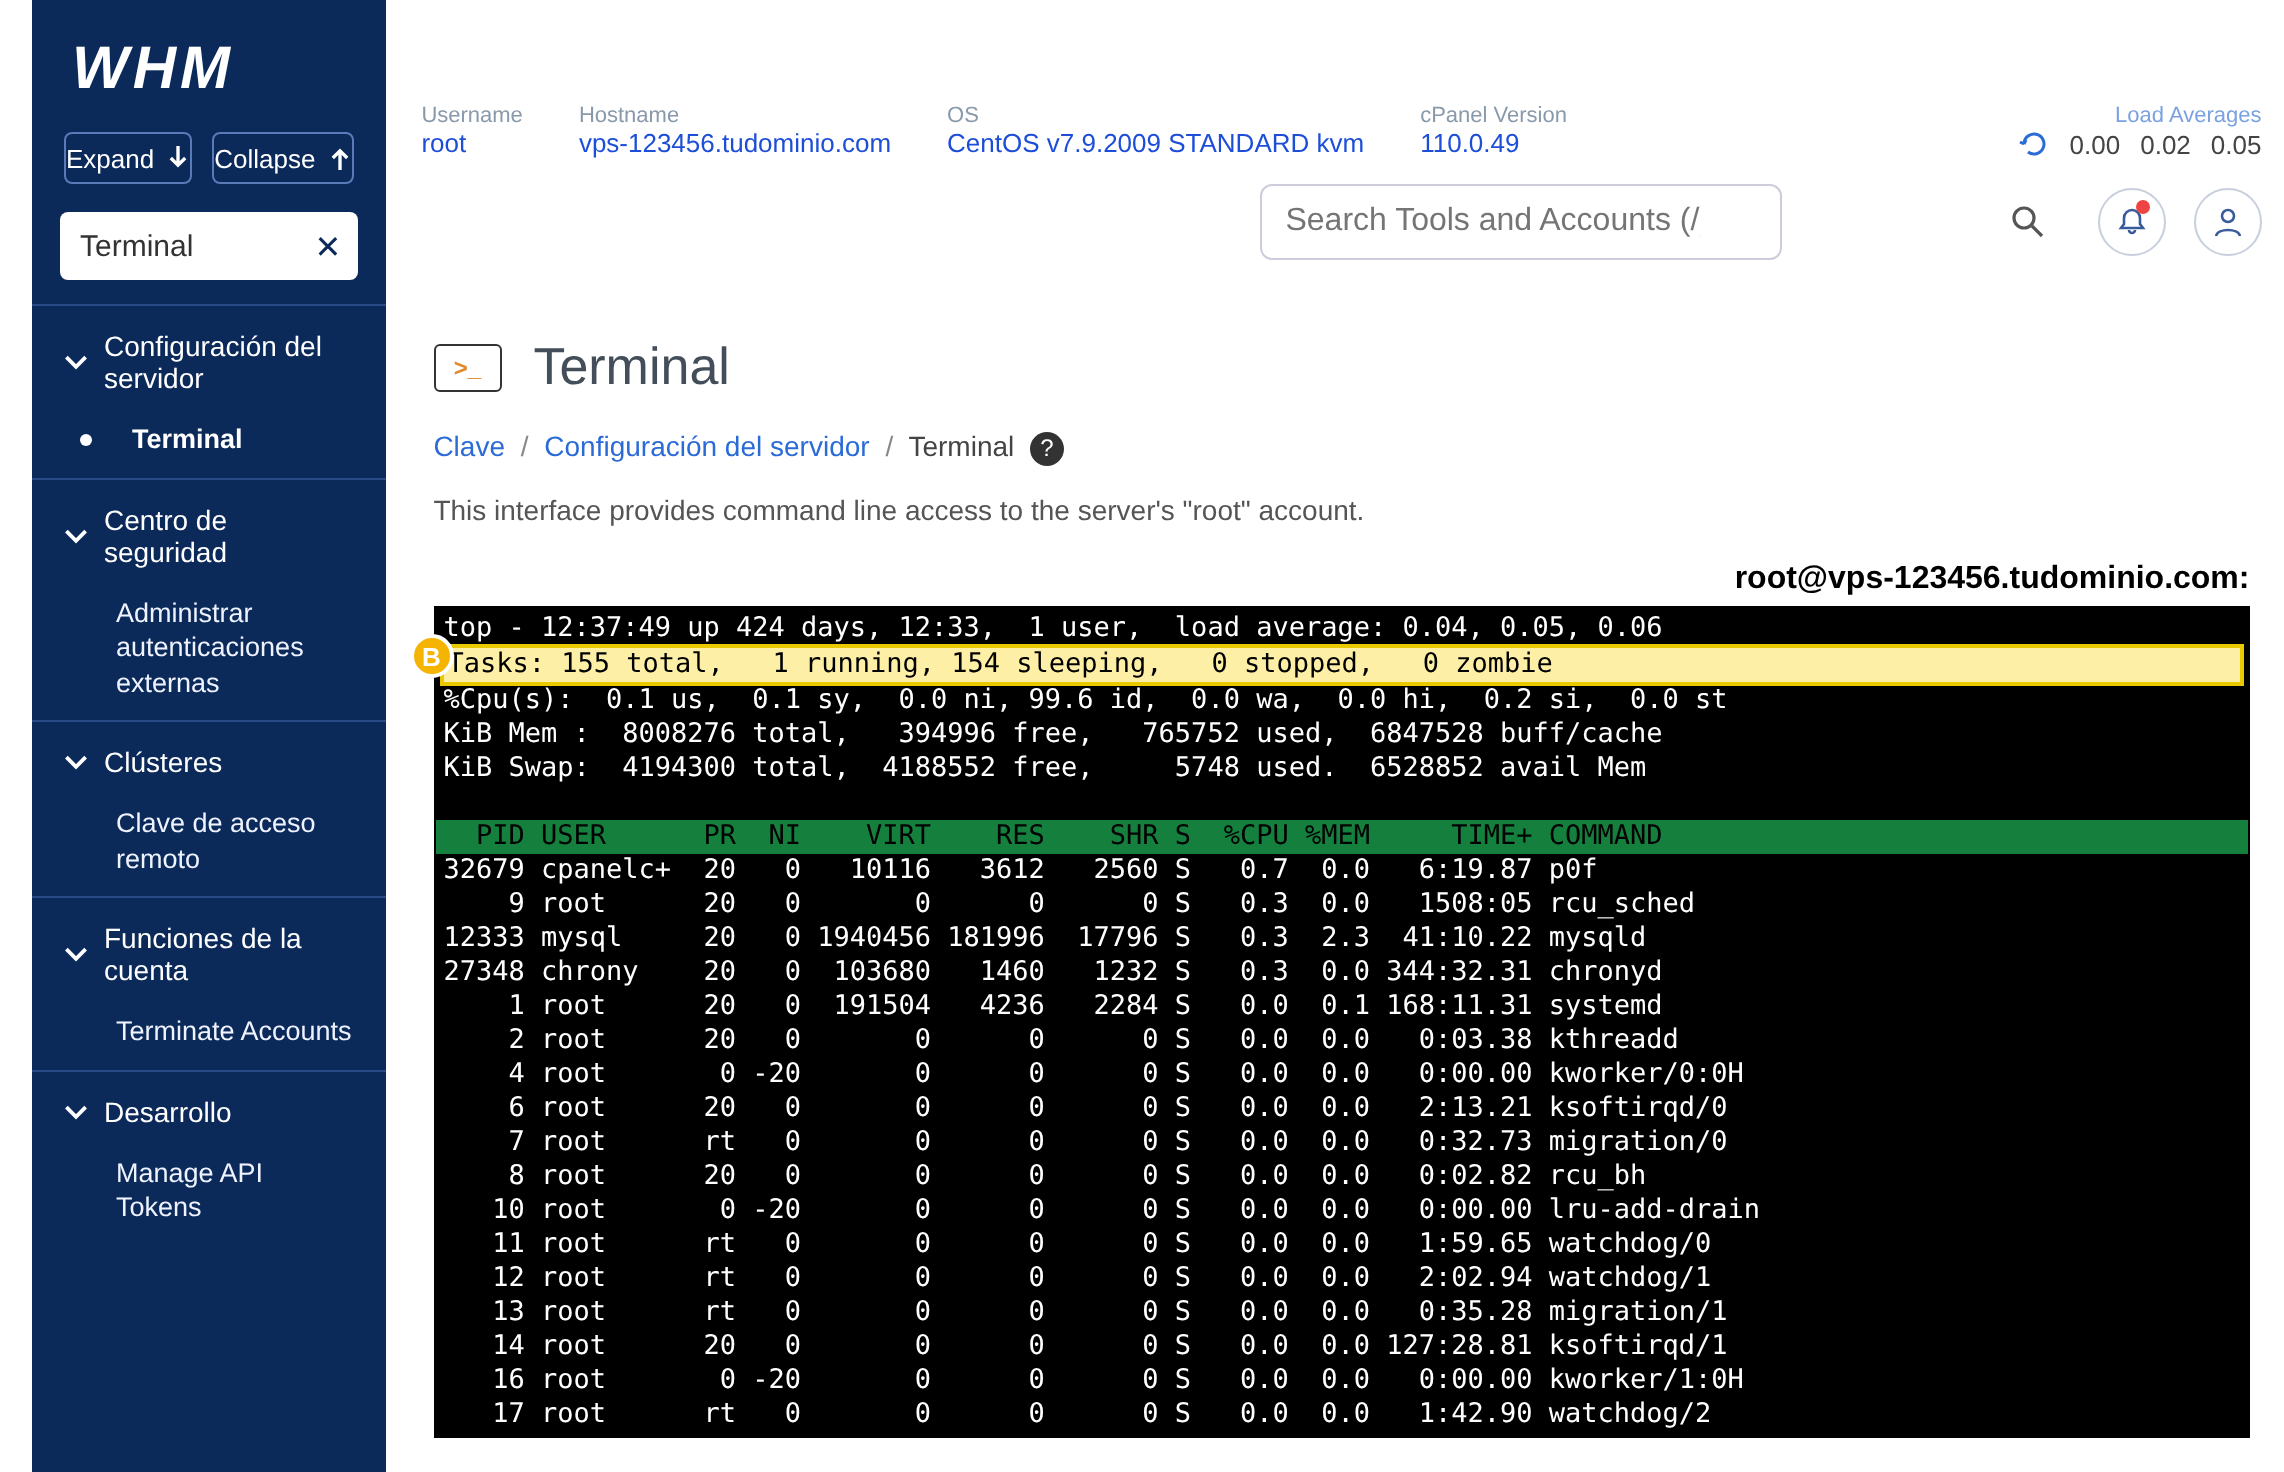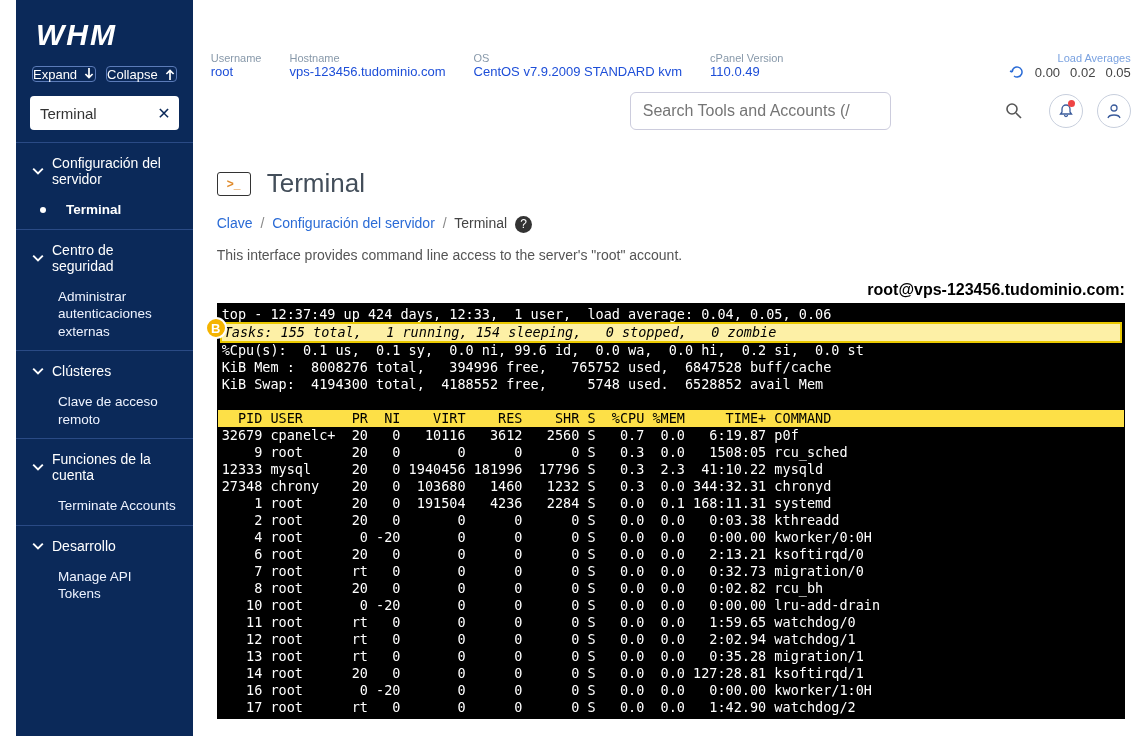--- a/index.html
+++ b/index.html
@@ -8,7 +8,7 @@
   .sidebar { width: 240px; background: #0b2959; color: #fff; display: flex; flex-direction: column; padding: 10px 0; margin-left: 16px; }
   .logo { font-weight: bold; font-style: italic; font-size: 30px; letter-spacing: 2px; padding: 8px 20px 14px 20px; }
   .btn-row { display: flex; gap: 10px; padding: 0 16px 14px 16px; }
-  .sbtn { flex:1; border:1px solid #5b7bb8; background: transparent; color:#fff; border-radius:4px; height:16px; font-size:13px; cursor:pointer; display:flex; align-items:center; justify-content:center; gap:6px;}
+  .sbtn { flex:1; border:1px solid #5b7bb8; background: transparent; color:#fff; border-radius:4px; height:26px; font-size:13px; cursor:pointer; display:flex; align-items:center; justify-content:center; gap:6px;}
   .sbtn svg { width:12px; height:12px; }
   .search-wrap { padding: 0 14px 12px 14px; position:relative; }
   .search-input { width:100%; height:34px; border-radius:4px; border:none; padding:0 30px 0 10px; font-size:15px; color:#333; }

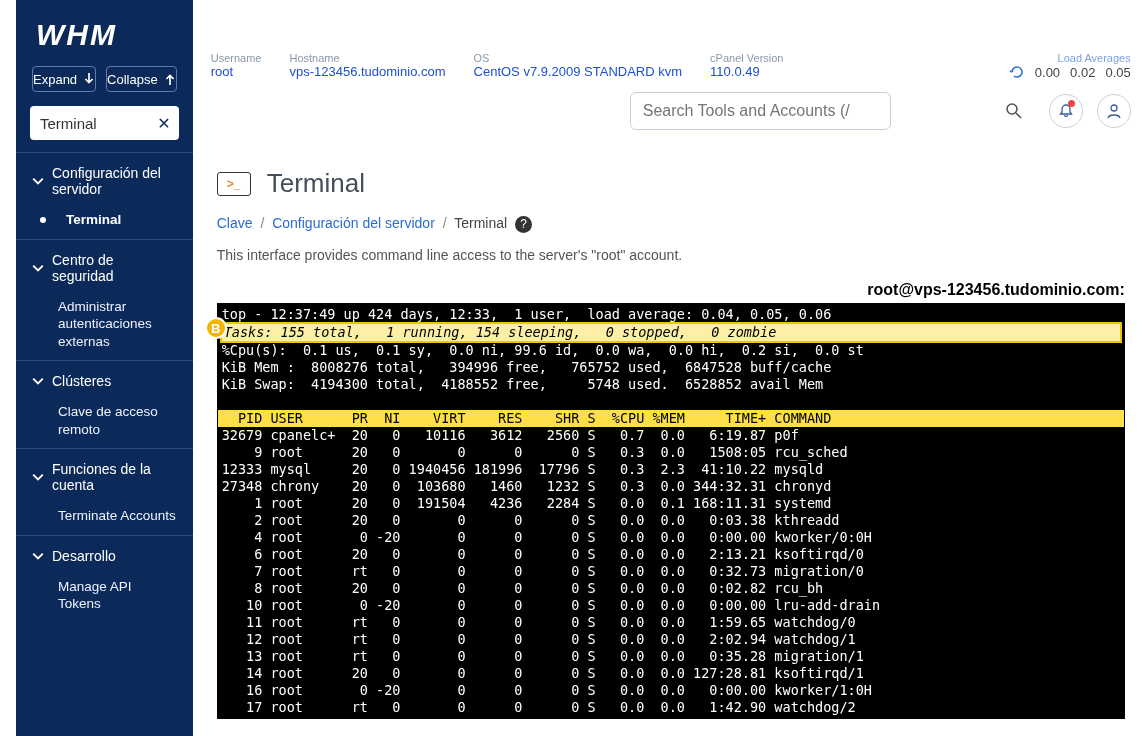--- a/index.html
+++ b/index.html
@@ -47,7 +47,7 @@
   
   .termwrap { position:relative; }
   .term { background:#000; color:#fff; font-family:"Consolas","Menlo",monospace; font-size:13.5px; line-height:17px; white-space:pre; padding:2px 4px; border:1px solid #000;}
-  .highlight { background:#fdf0a6; color:#000; border:2px solid #eac900; padding:0 2px; display:block; margin:-1px -2px;font-style:italic; }
+  .highlight { background:#fdf0a6; color:#000; border:2px solid #eac900; padding:0 2px; display:block; margin:-1px -2px; }
   .headerline { background:#fde047; color:#000; display:block; margin:0 -4px; padding:0 4px;}
   .badge { position:absolute; left:-12px; top:14px; width:22px; height:22px; border-radius:50%; background:#f5b400; color:#fff; font-weight:bold; display:flex; align-items:center; justify-content:center; font-size:13px; z-index:5; border:2px solid #fff;}
 </style>

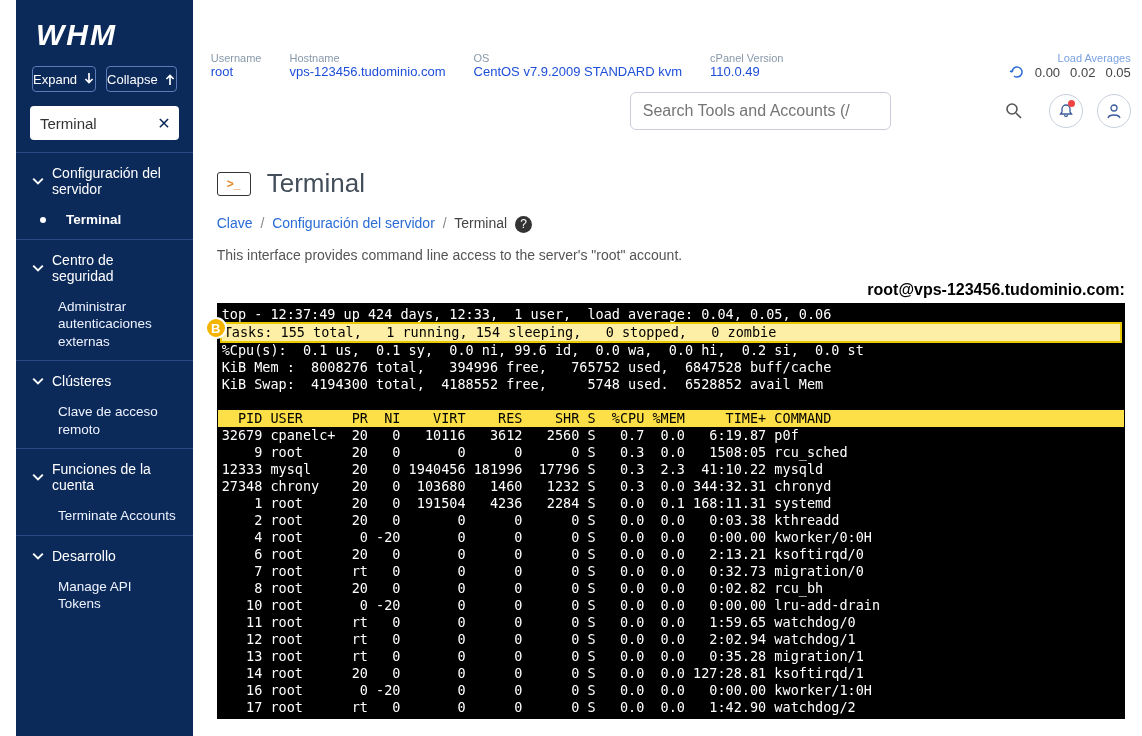--- a/index.html
+++ b/index.html
@@ -48,7 +48,7 @@
   .termwrap { position:relative; }
   .term { background:#000; color:#fff; font-family:"Consolas","Menlo",monospace; font-size:13.5px; line-height:17px; white-space:pre; padding:2px 4px; border:1px solid #000;}
   .highlight { background:#fdf0a6; color:#000; border:2px solid #eac900; padding:0 2px; display:block; margin:-1px -2px; }
-  .headerline { background:#fde047; color:#000; display:block; margin:0 -4px; padding:0 4px;}
+  .headerline { background:#15803d; color:#000; display:block; margin:0 -4px; padding:0 4px;}
   .badge { position:absolute; left:-12px; top:14px; width:22px; height:22px; border-radius:50%; background:#f5b400; color:#fff; font-weight:bold; display:flex; align-items:center; justify-content:center; font-size:13px; z-index:5; border:2px solid #fff;}
 </style>
 </head>

